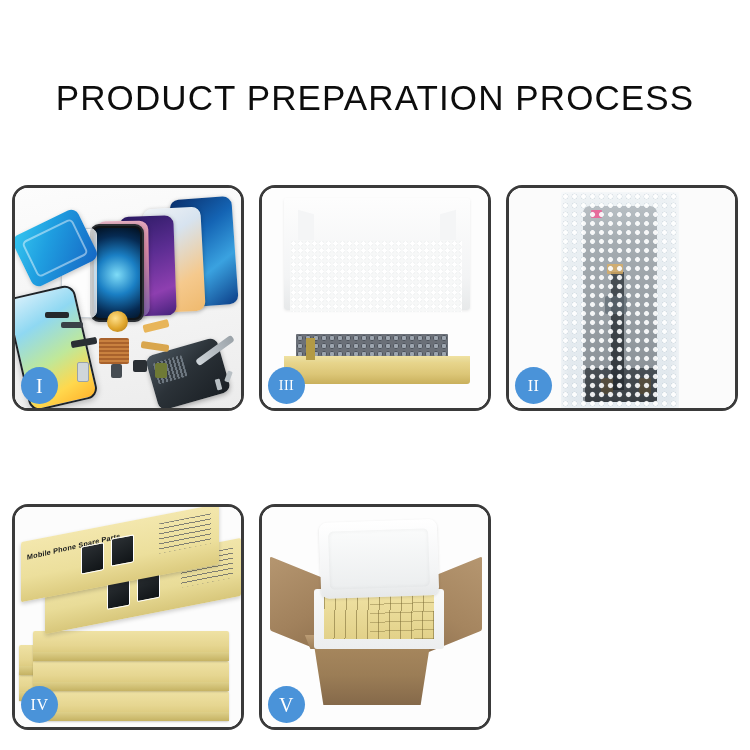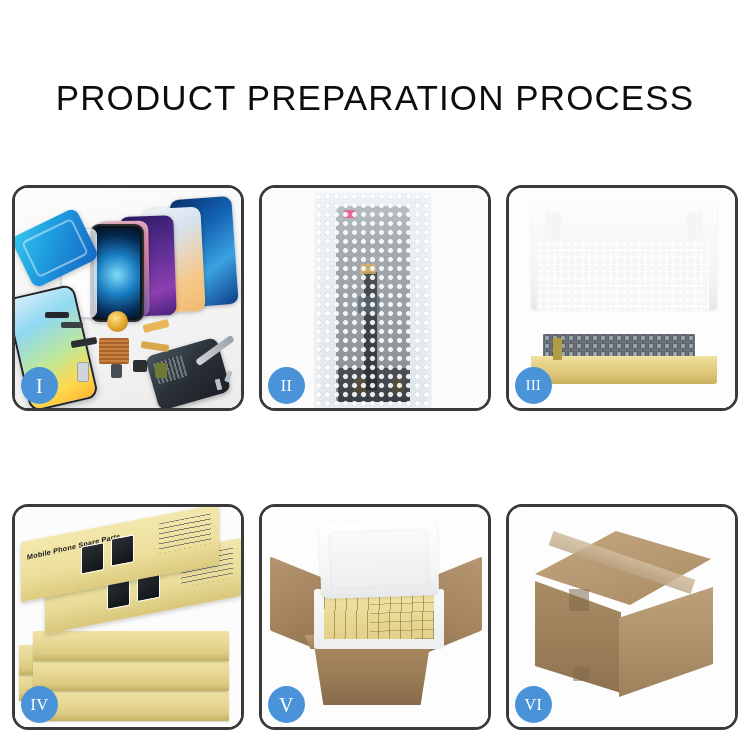--- a/index.html
+++ b/index.html
@@ -427,6 +427,24 @@
 
     <div class="panel">
       <div class="panel-inner">
+        <div class="scene3">
+          <div class="b3-lid">
+            <div class="b3-lid-flapL"></div>
+            <div class="b3-lid-flapR"></div>
+          </div>
+          <div class="b3-foam"></div>
+          <div class="b3-content"></div>
+          <div class="b3-tray-lip"></div>
+          <div class="b3-tray">
+            <div class="b3-tray-side"></div>
+          </div>
+        </div>
+      </div>
+      <div class="badge tiny">III</div>
+    </div>
+
+    <div class="panel">
+      <div class="panel-inner">
         <div class="scene2">
           <div class="bubble-bag">
             <div class="lcd-inner"></div>
@@ -442,24 +460,6 @@
         </div>
       </div>
       <div class="badge small">II</div>
-    </div>
-
-    <div class="panel">
-      <div class="panel-inner">
-        <div class="scene3">
-          <div class="b3-lid">
-            <div class="b3-lid-flapL"></div>
-            <div class="b3-lid-flapR"></div>
-          </div>
-          <div class="b3-foam"></div>
-          <div class="b3-content"></div>
-          <div class="b3-tray-lip"></div>
-          <div class="b3-tray">
-            <div class="b3-tray-side"></div>
-          </div>
-        </div>
-      </div>
-      <div class="badge tiny">III</div>
     </div>
 
     <div class="panel">

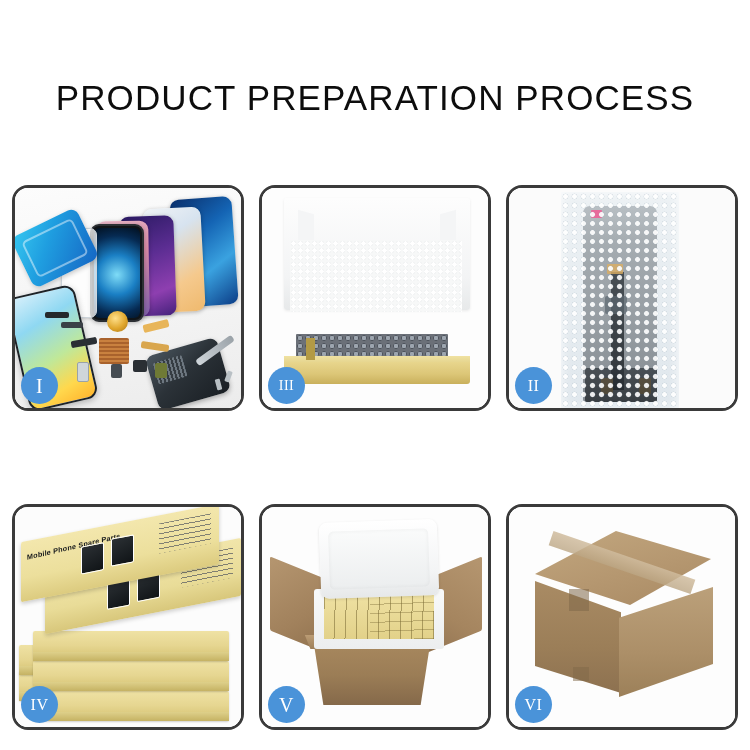--- a/index.html
+++ b/index.html
@@ -516,21 +516,6 @@
       <div class="badge">V</div>
     </div>
 
-    <div class="panel">
-      <div class="panel-inner">
-        <div class="scene6">
-          <div class="c6">
-            <div class="c6-top"></div>
-            <div class="c6-left"></div>
-            <div class="c6-right"></div>
-            <div class="c6-tape"></div>
-            <div class="c6-tab1"></div>
-            <div class="c6-tab2"></div>
-          </div>
-        </div>
-      </div>
-      <div class="badge small">VI</div>
-    </div>
 
   </div>
 </div>

